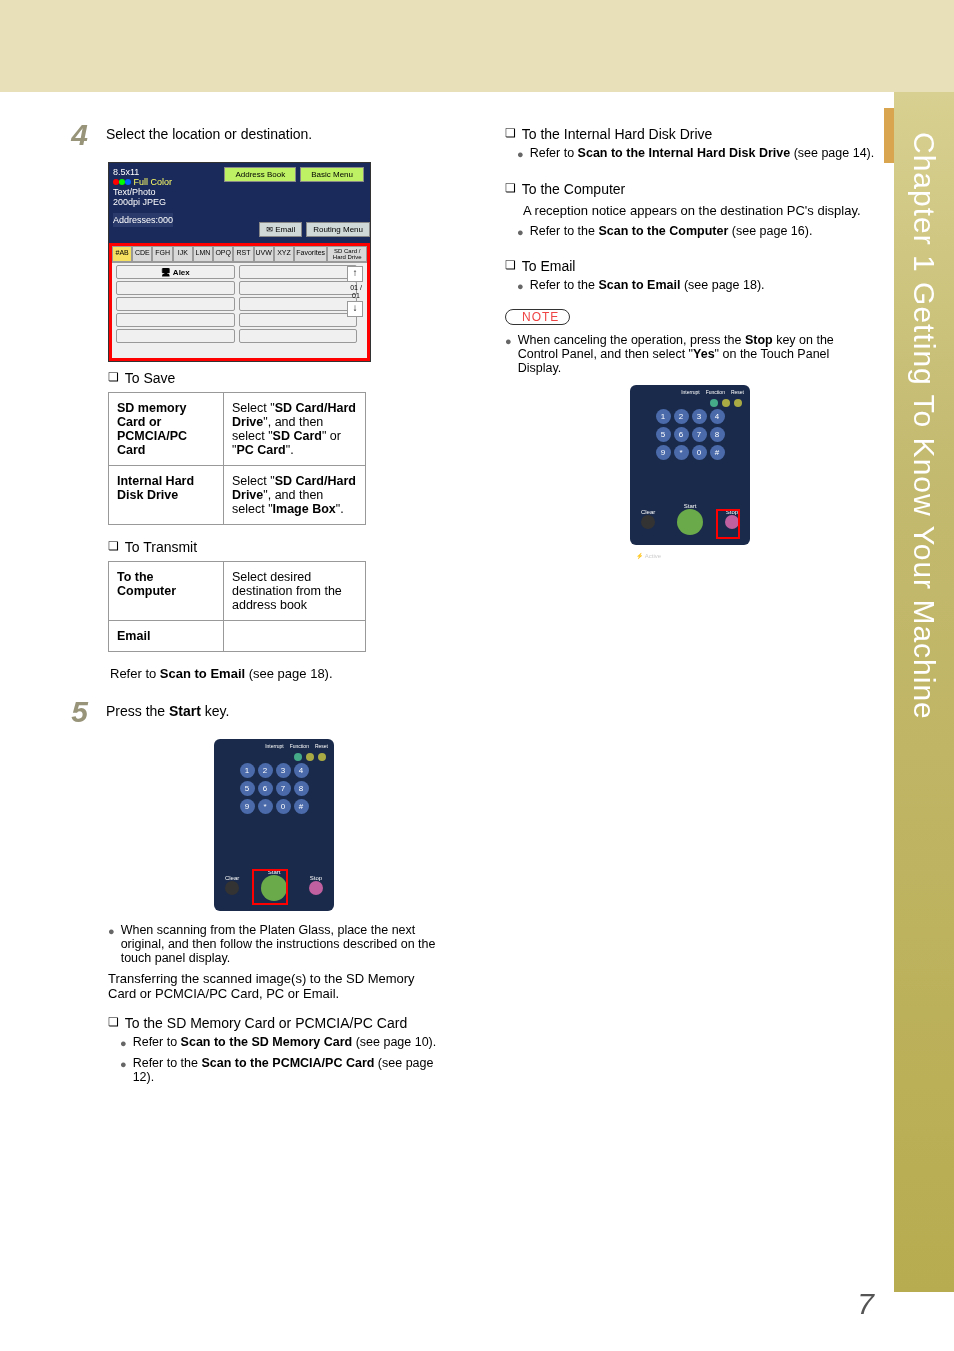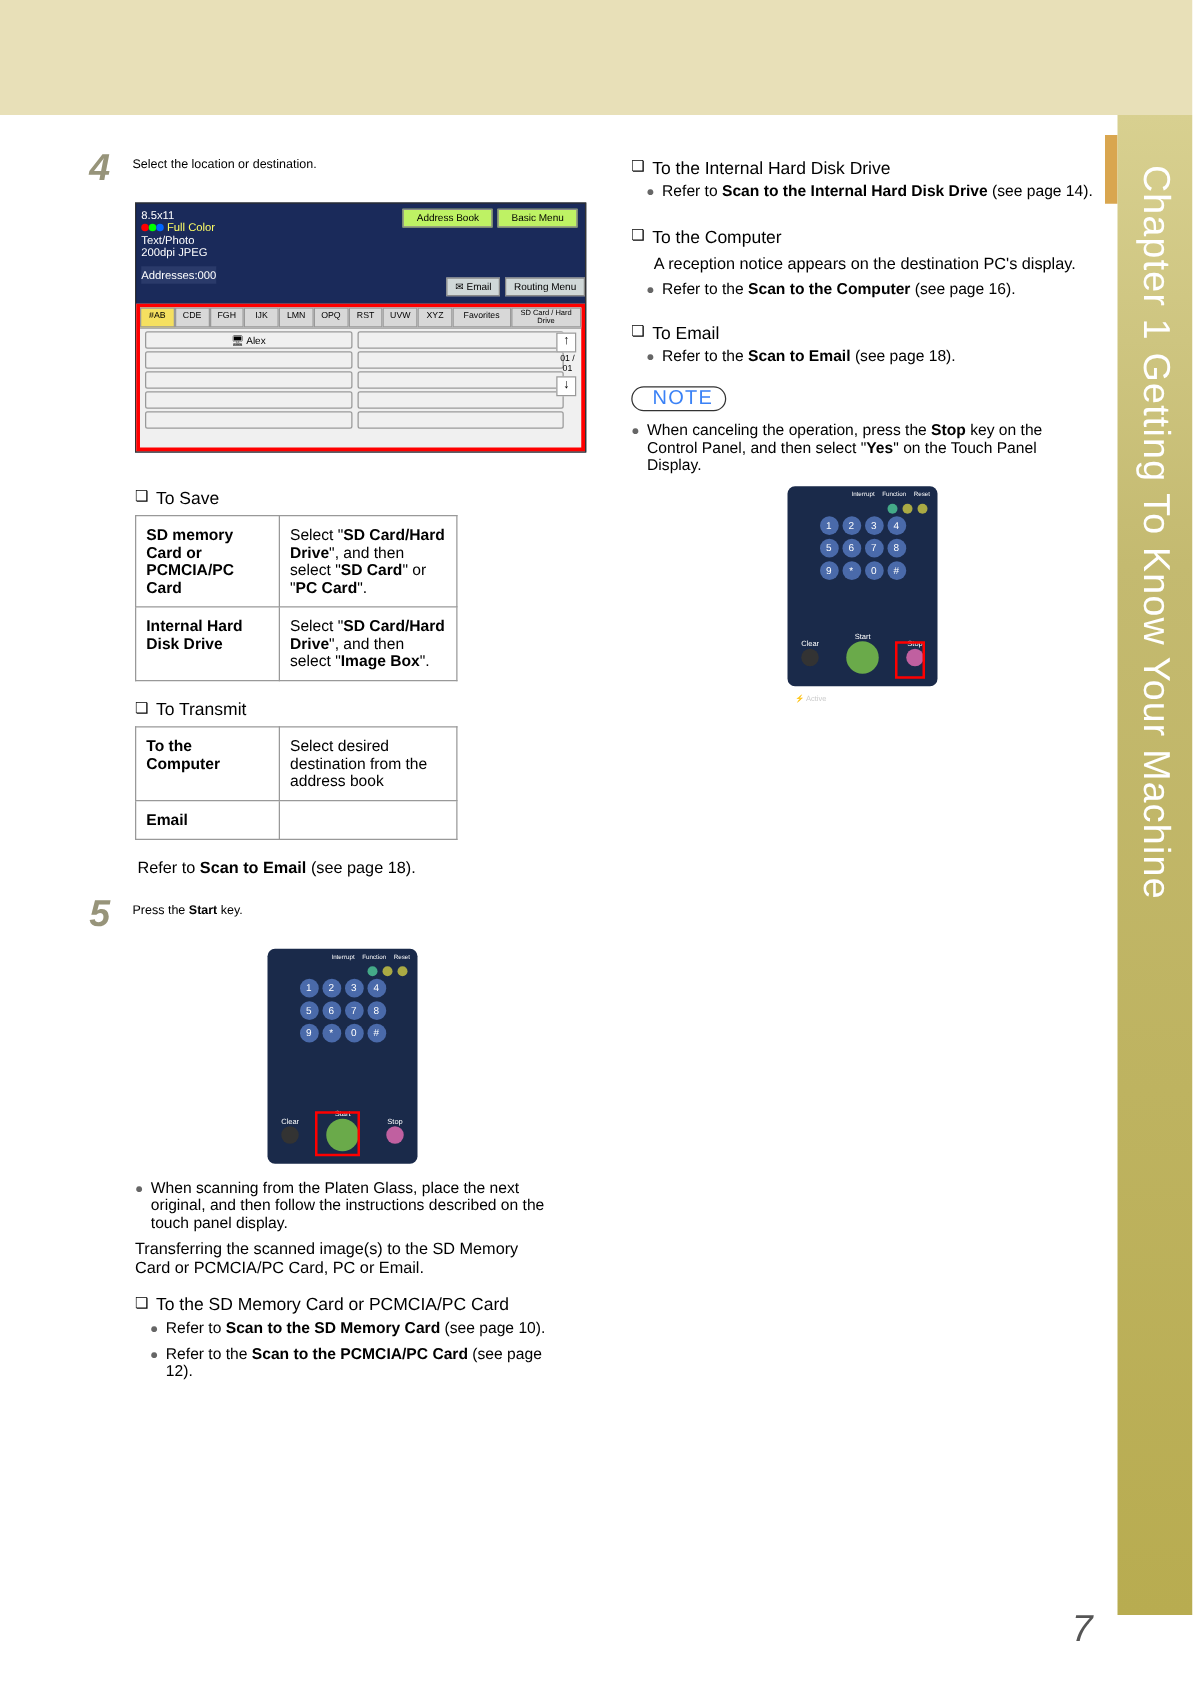--- a/index.html
+++ b/index.html
@@ -64,7 +64,7 @@
     text-align: right;
     line-height: 1;
   }
-  .step-text { font-size: 10px; padding-top: 6px; }
+  .step-text { font-size: 14px; padding-top: 6px; }
   .step-body { margin-left: 48px; }
   .screenshot1 {
     width: 361px; height: 200px;

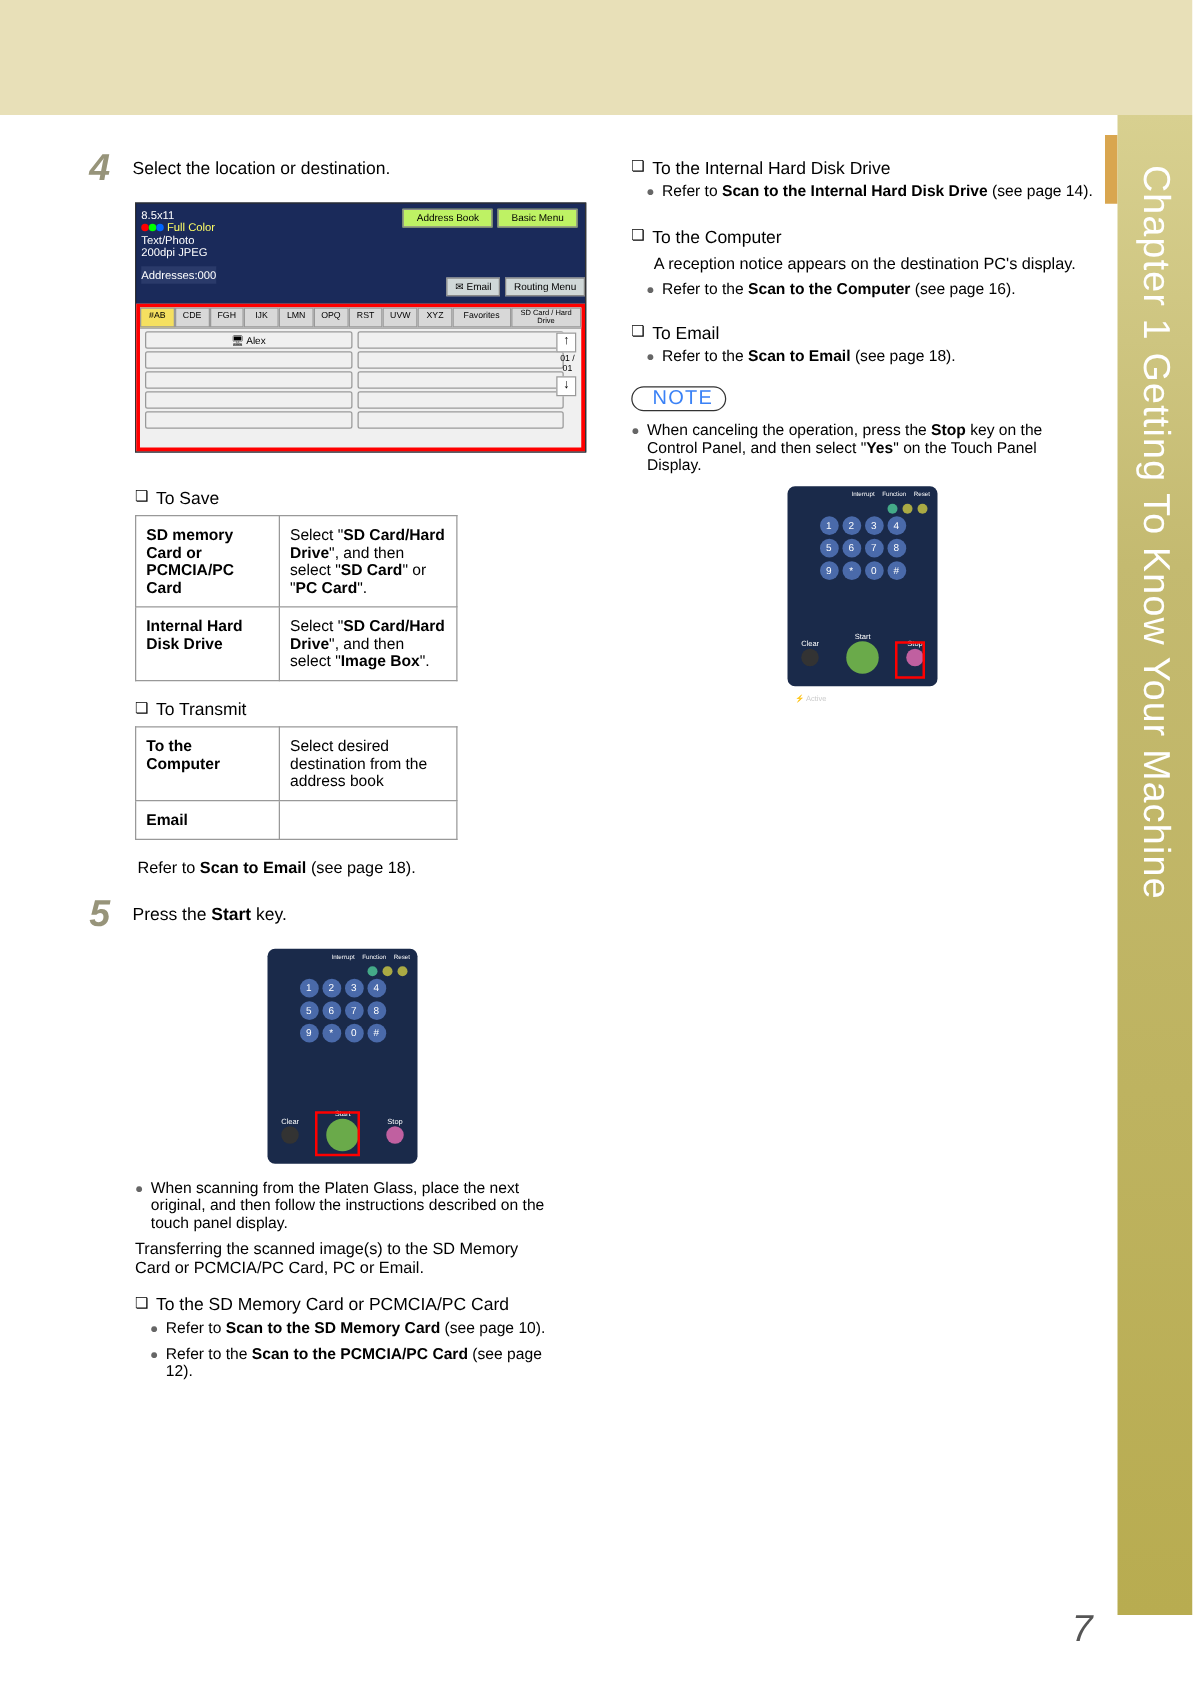--- a/index.html
+++ b/index.html
@@ -67,11 +67,11 @@
   .step-text { font-size: 14px; padding-top: 6px; }
   .step-body { margin-left: 48px; }
   .screenshot1 {
-    width: 361px; height: 200px;
+    width: 263px; height: 200px;
     background: #0a1a3a;
     border: 1px solid #333;
     position: relative;
-    margin-bottom: 28px;
+    margin-bottom: 8px;
   }
   .ss1-top {
     height: 80px;

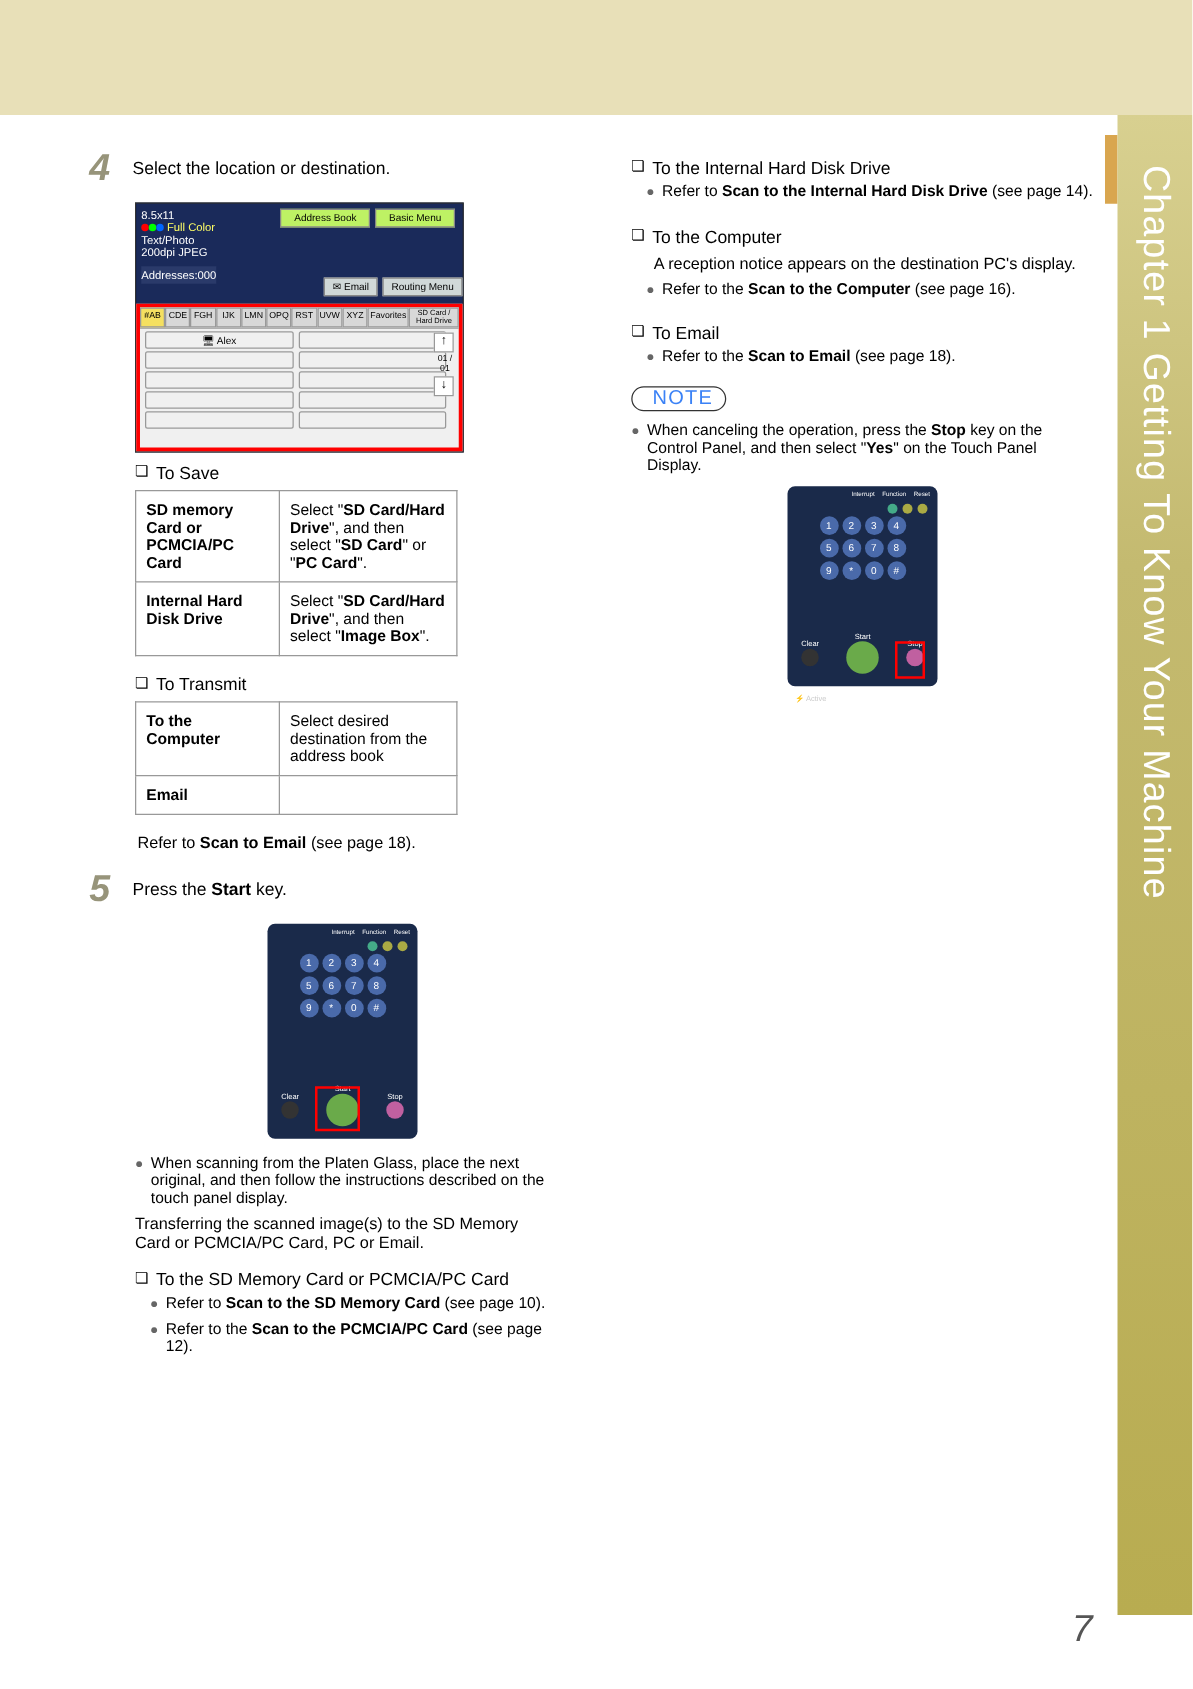--- a/index.html
+++ b/index.html
@@ -217,7 +217,7 @@
             <div class="ss1-tab fav">Favorites</div>
             <div class="ss1-tab sd">SD Card / Hard Drive</div>
           </div>
-          <div style="">
+          <div style="font-weight:bold;">
             <div class="ss1-lanes">
               <div class="ss1-half" style="text-align:center;line-height:14px;">🖥 <span>Alex</span></div>
               <div class="ss1-half"></div>

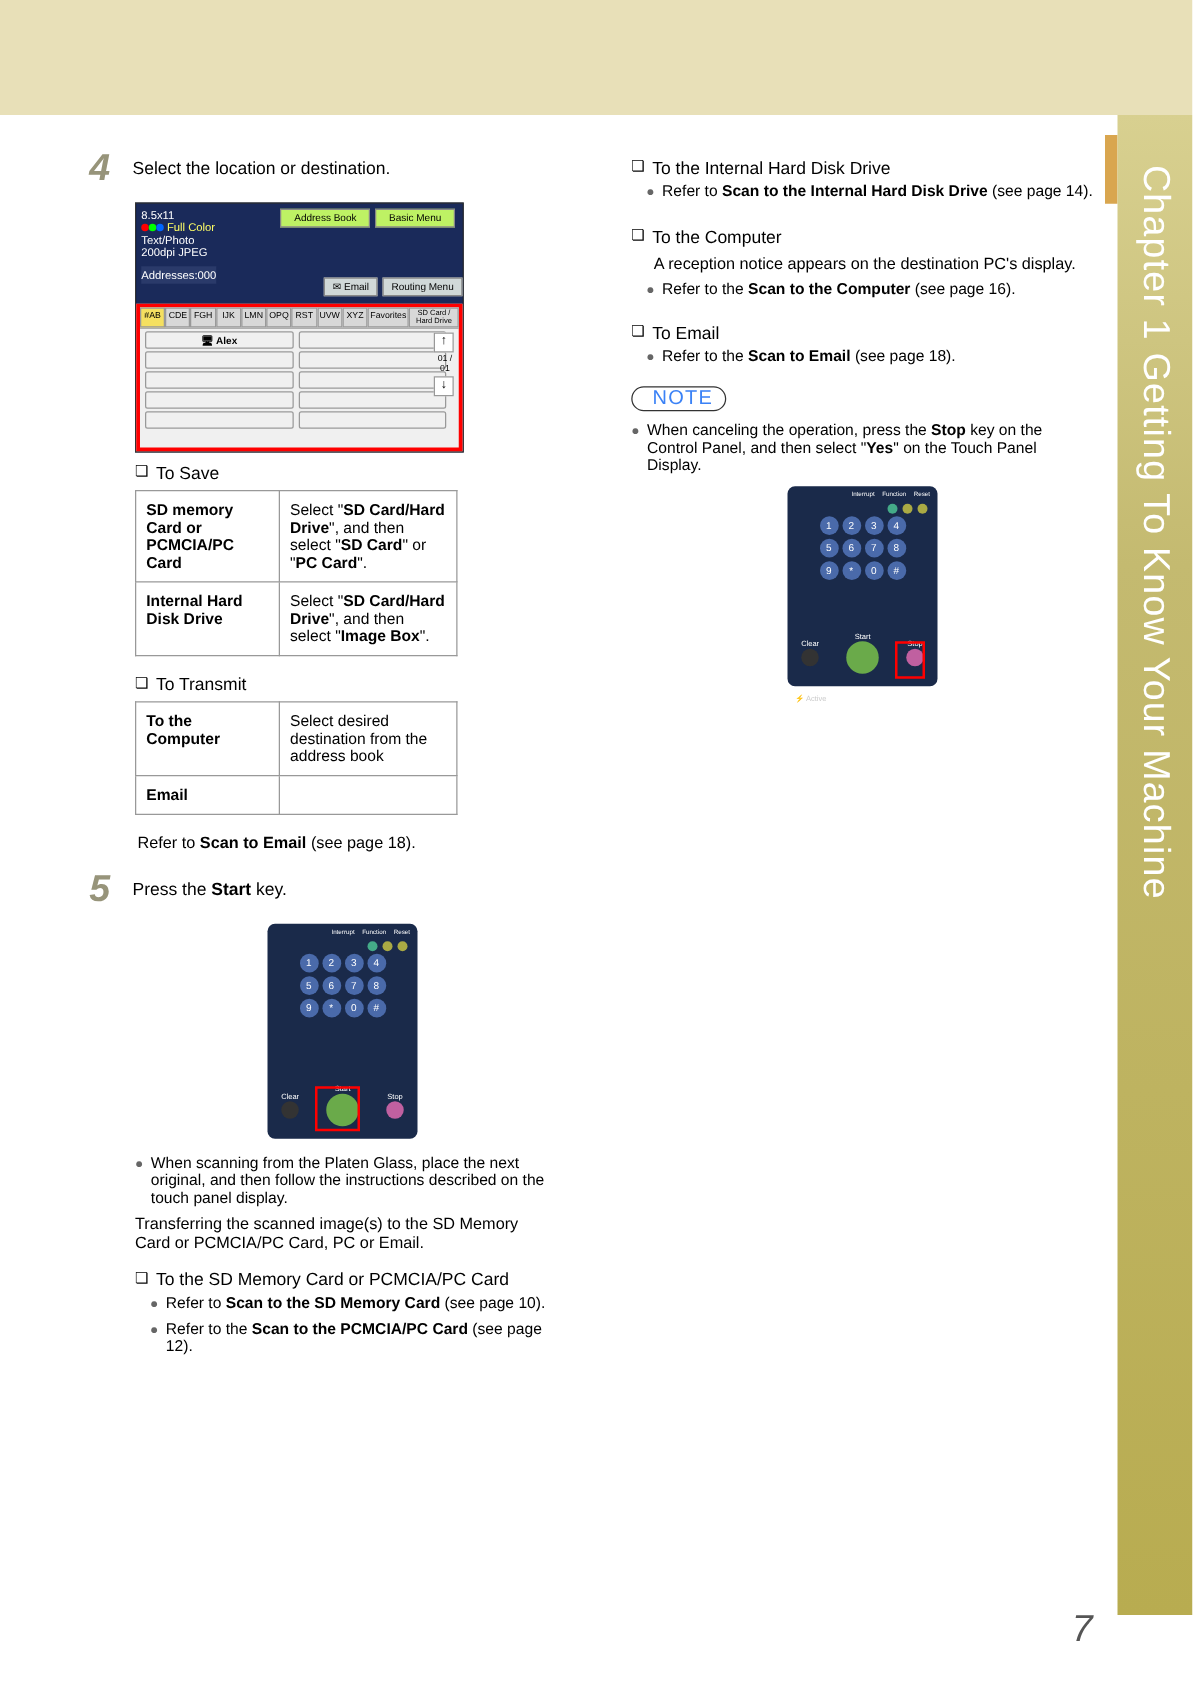--- a/index.html
+++ b/index.html
@@ -148,11 +148,11 @@
     border: 1px solid #333;
     border-radius: 10px;
     padding: 0 10px 0 16px;
-    font-size: 16px;
+    font-size: 12px;
     display: inline-block;
     margin: 10px 0 4px 0;
     letter-spacing: 1px;
-    color: #3b82f6;
+    color: #ef4444;
   }
 
   .page-num {

